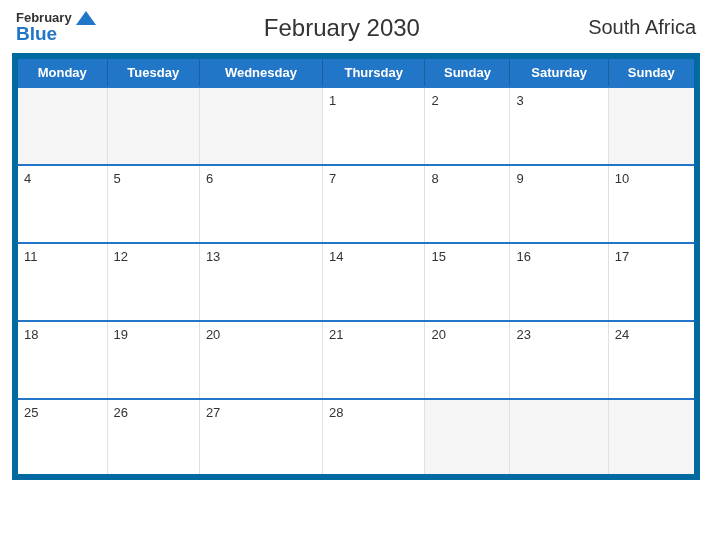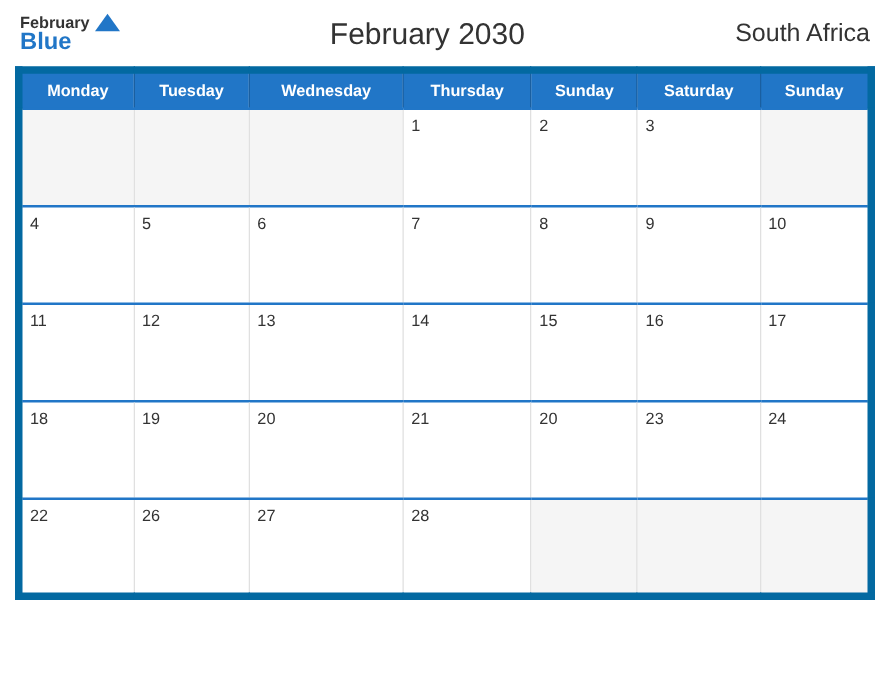--- a/index.html
+++ b/index.html
@@ -174,7 +174,7 @@
           <td class="calendar-cell"><span class="day-num">24</span></td>
         </tr>
         <tr>
-          <td class="calendar-cell"><span class="day-num">22</span></td>
+          <td class="calendar-cell"><span class="day-num">25</span></td>
           <td class="calendar-cell"><span class="day-num">26</span></td>
           <td class="calendar-cell"><span class="day-num">27</span></td>
           <td class="calendar-cell"><span class="day-num">28</span></td>

